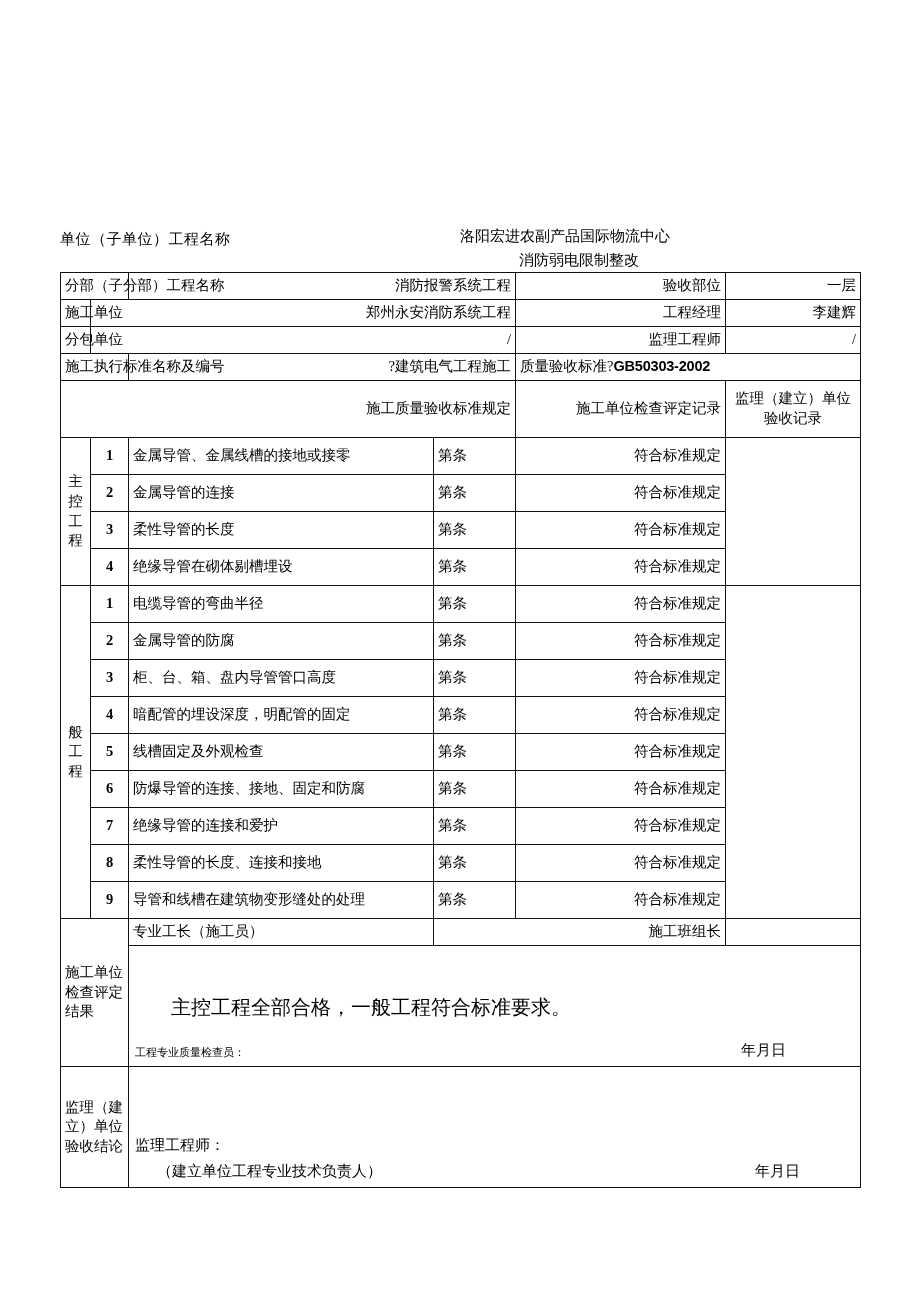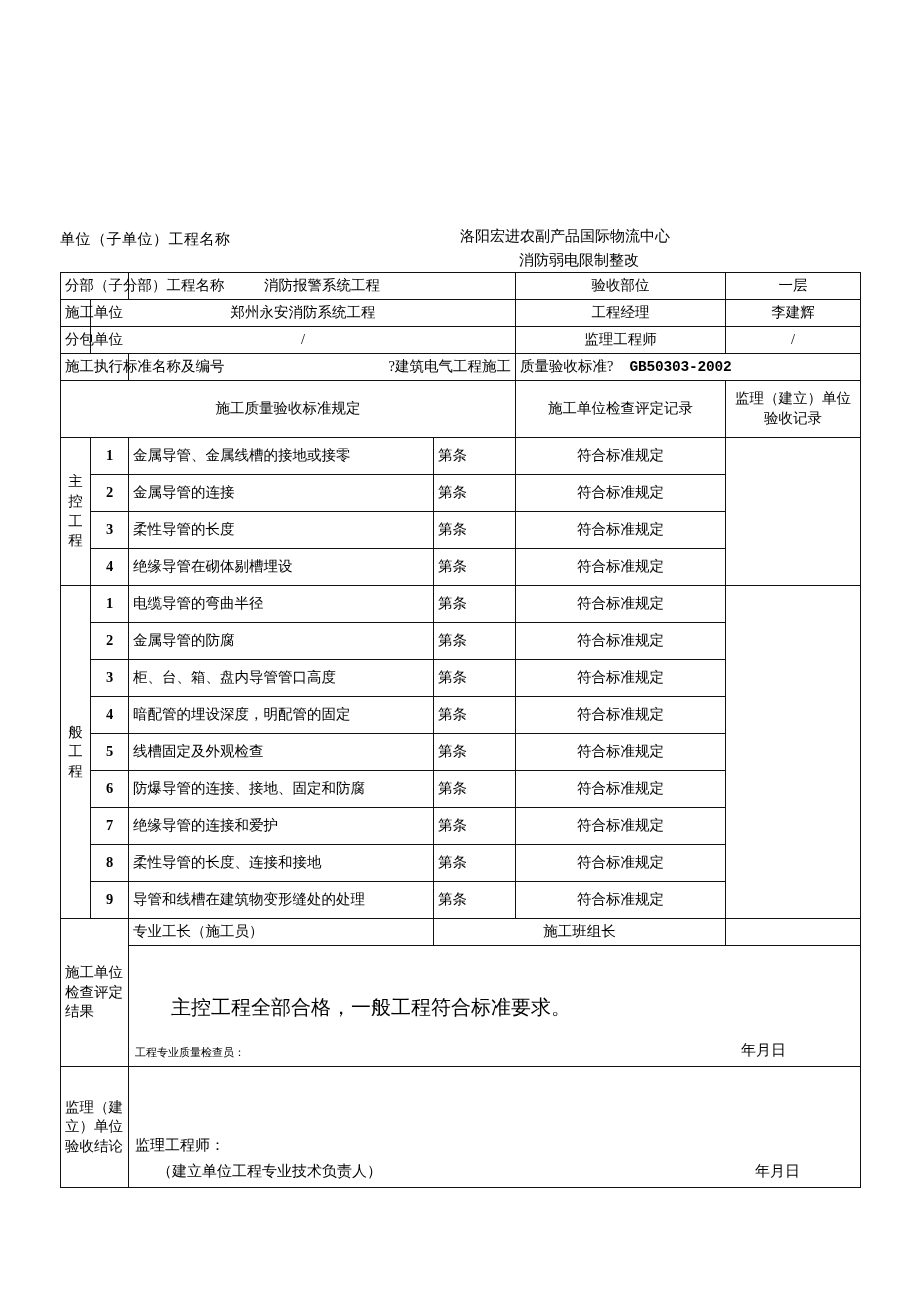--- a/index.html
+++ b/index.html
@@ -40,7 +40,7 @@
     line-height:1.35;
     word-break:break-all;
   }
-  .c{text-align:center;}
+  .c{text-align:right;}
   .l{text-align:left;margin-top:44px;}
   .nowrap{white-space:nowrap;}
   .num{

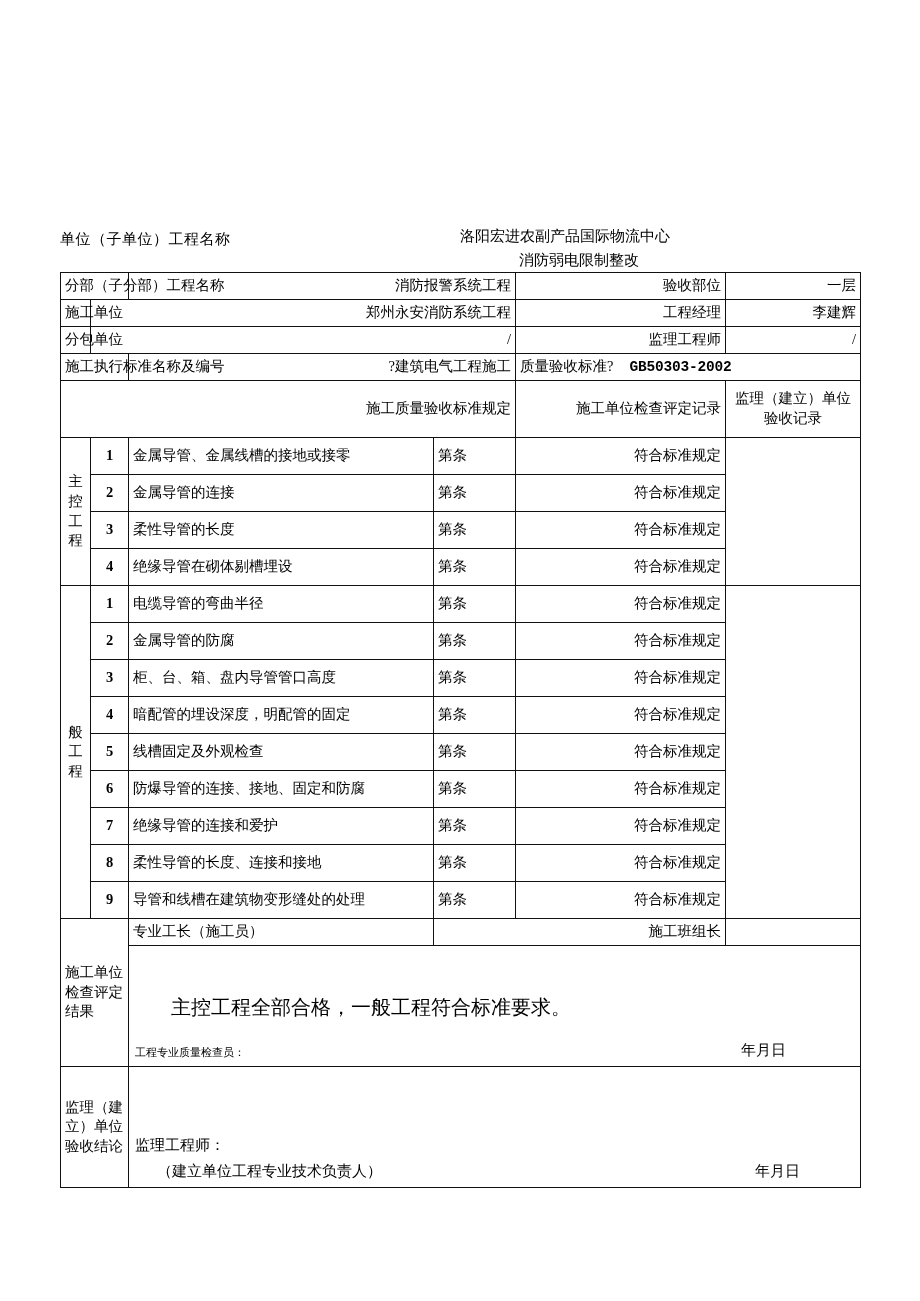--- a/index.html
+++ b/index.html
@@ -66,8 +66,8 @@
     white-space:nowrap;font-size:14.5px;
   }
   .std-right b{
-    font-family:Liberation Mono, monospace;
-    font-size:14.5px;letter-spacing:-.2px;margin-left:16px;
+    font-family:Liberation Sans, sans-serif;
+    font-size:14.5px;letter-spacing:-.2px;
   }
 
   

